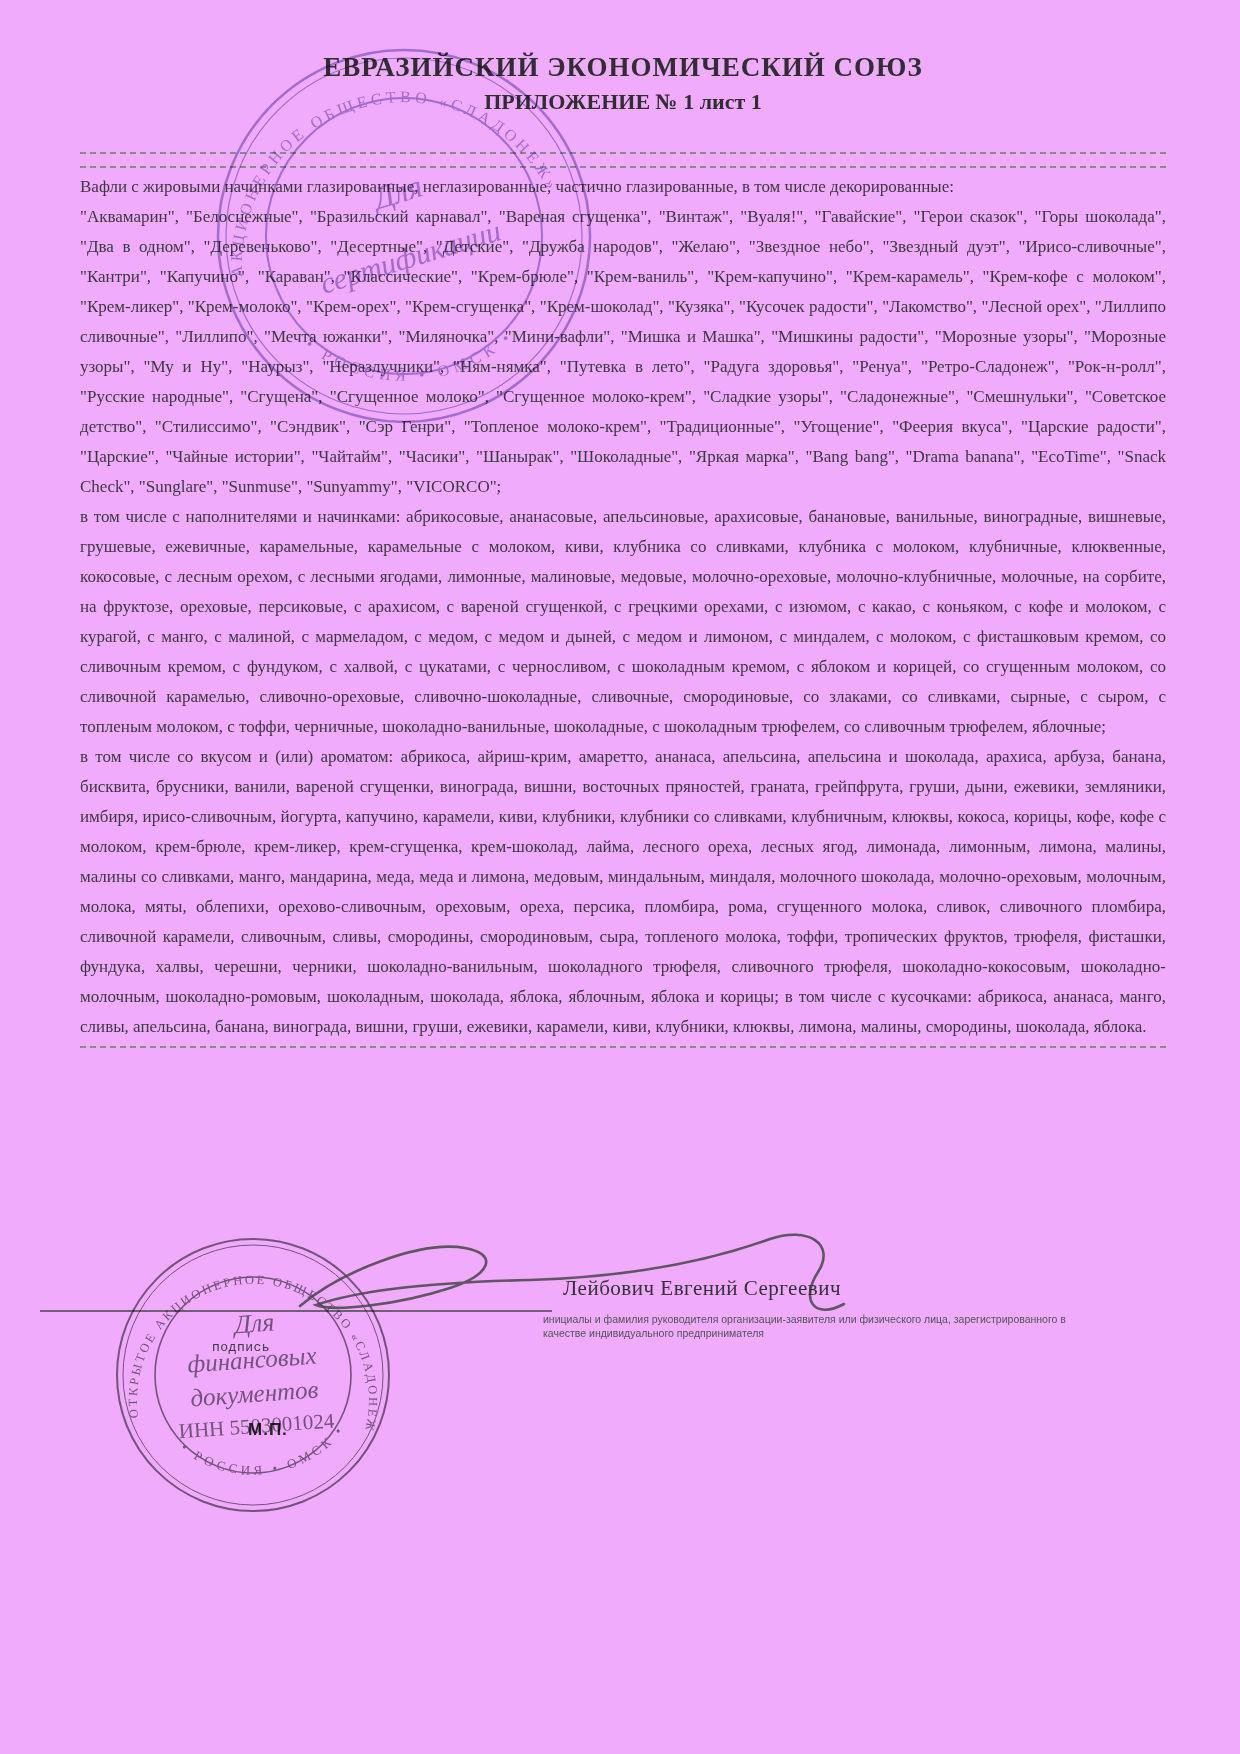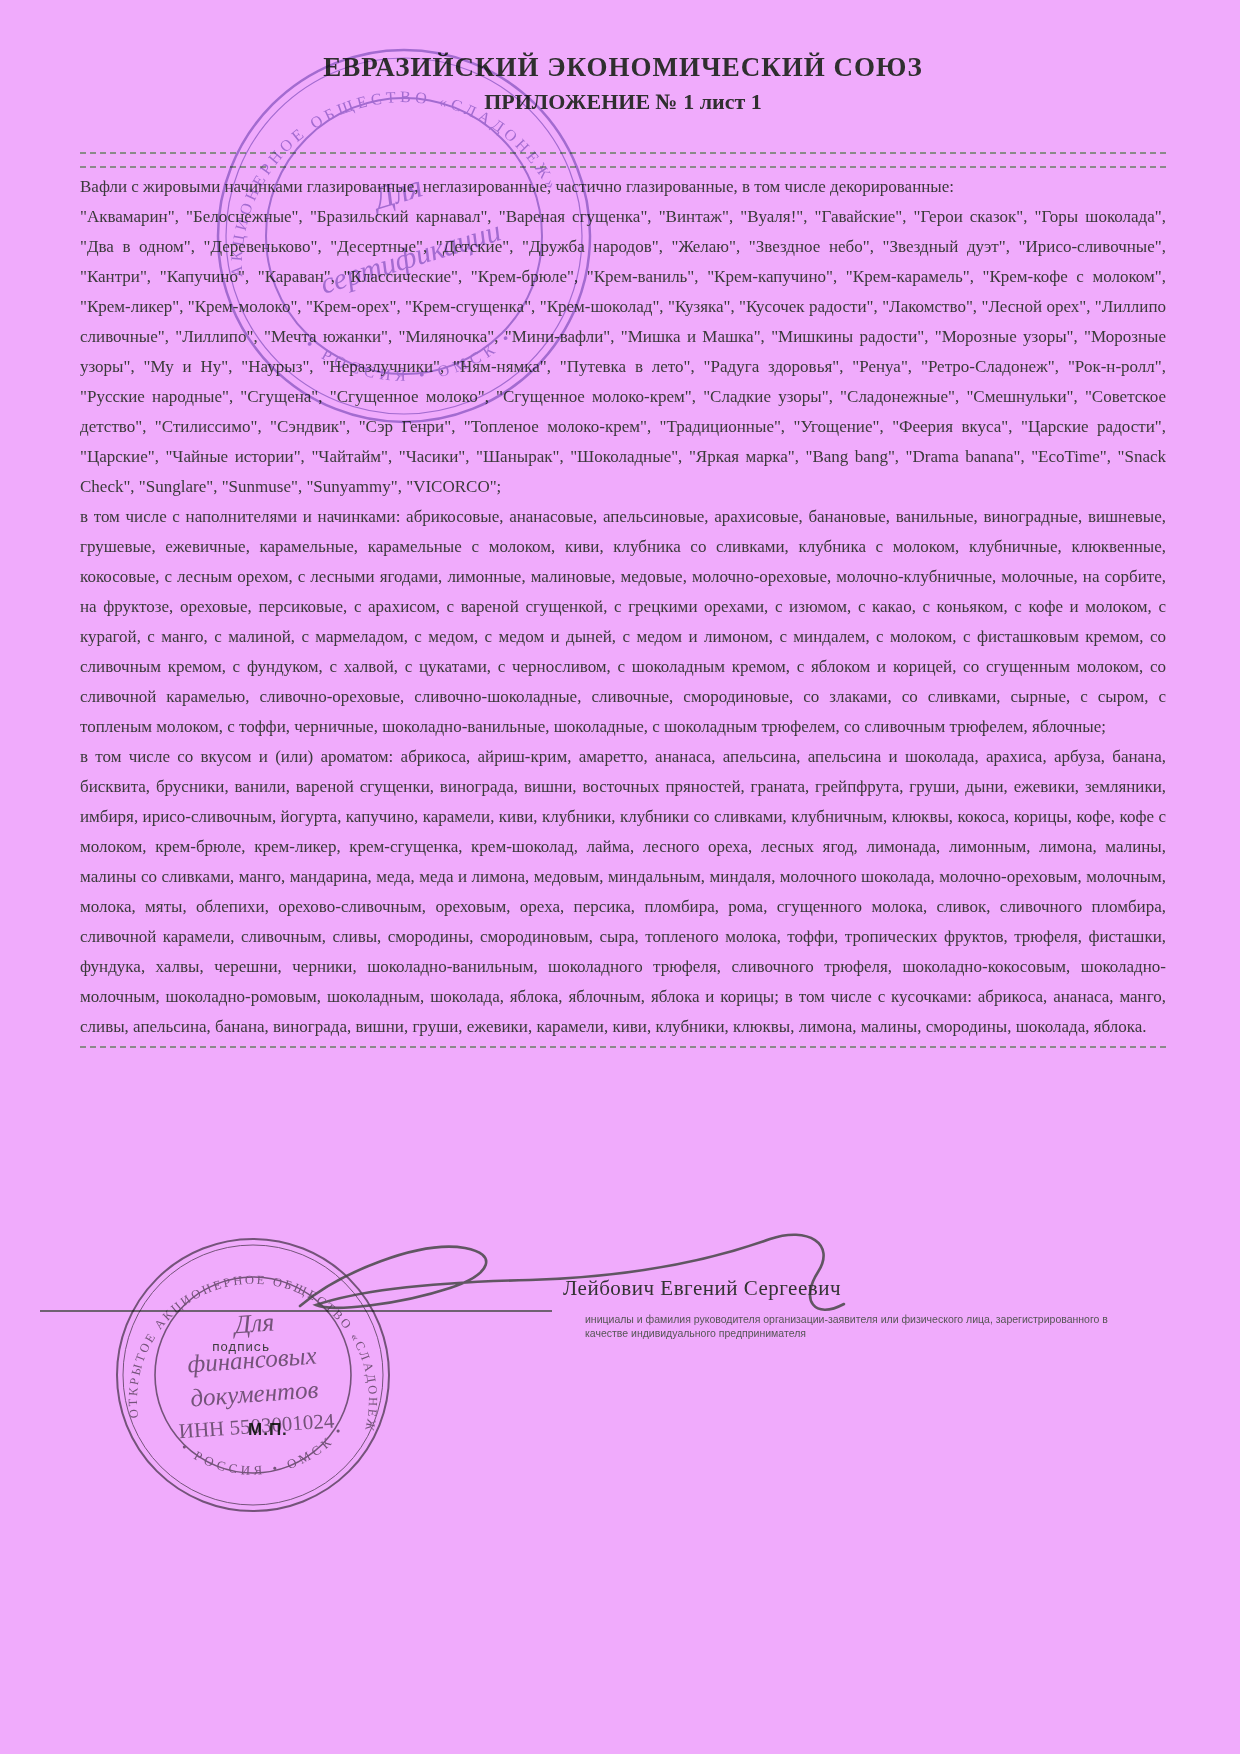--- a/index.html
+++ b/index.html
@@ -54,7 +54,7 @@
     font-size:21px;color:#333;letter-spacing:.5px;
   }
   .sig-caption{
-    position:absolute;left:585px;top:1312px;width:550px;
+    position:absolute;left:543px;top:1312px;width:550px;
     font-family:"Liberation Sans",sans-serif;font-size:10.5px;line-height:14px;color:#555;
   }
   .stamp{position:absolute;pointer-events:none;mix-blend-mode:multiply;}

